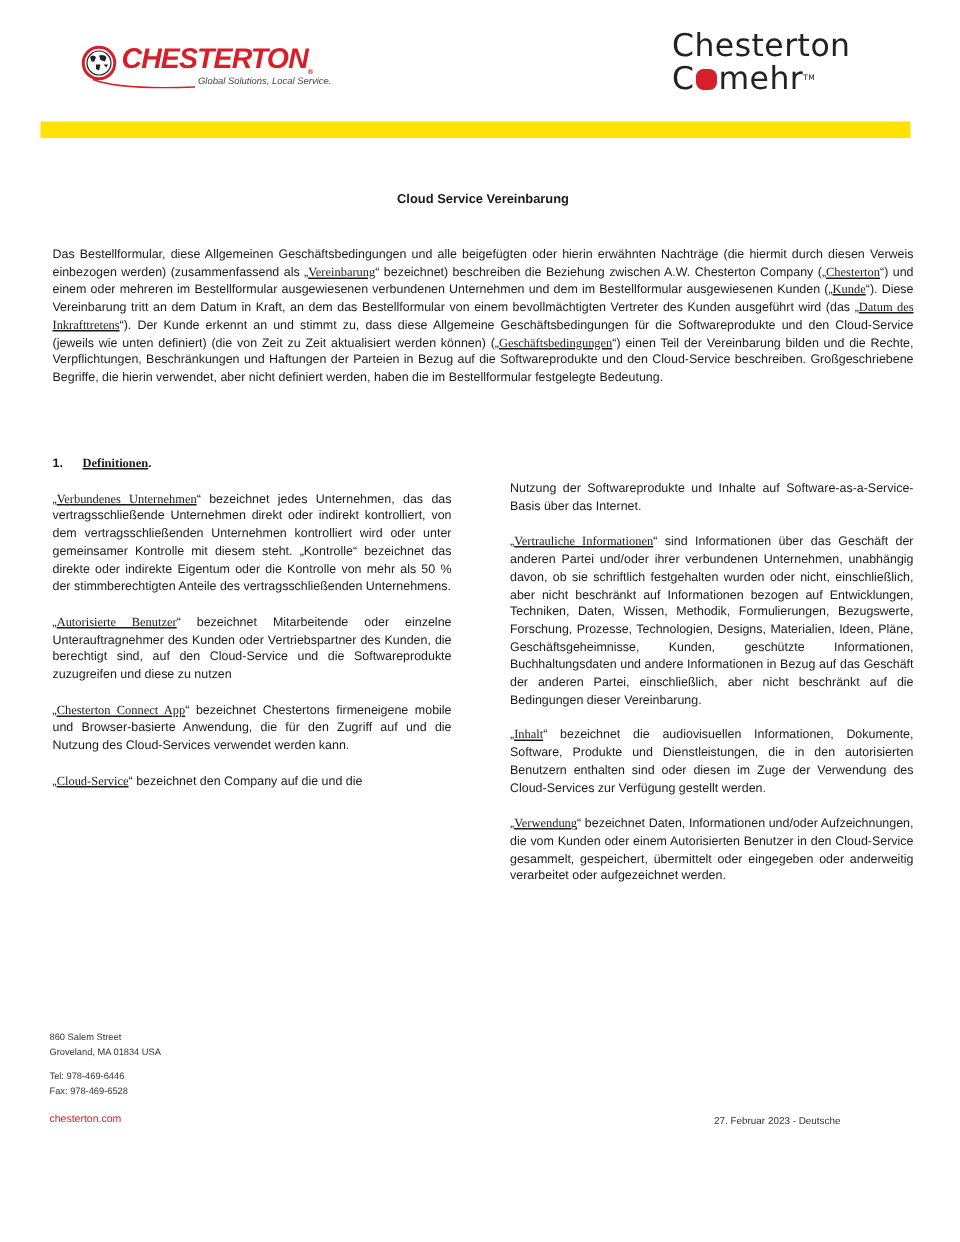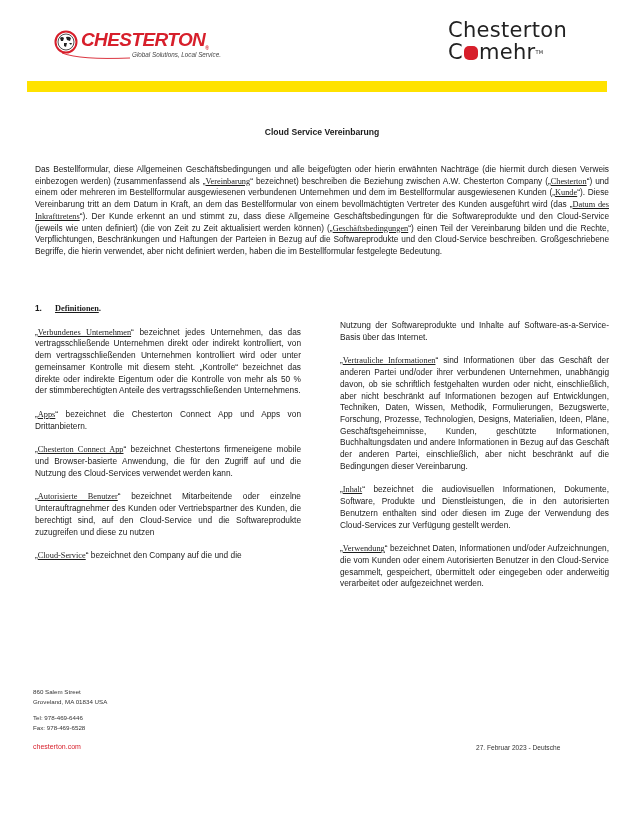--- a/index.html
+++ b/index.html
@@ -71,7 +71,6 @@
 <div class="col col-left">
   <p class="sec-head"><span class="num">1.</span><u>Definitionen</u><span>.</span></p>
   <p><span>„</span><u>Verbundenes Unternehmen</u><span>“ bezeichnet jedes Unternehmen, das das vertragsschließende Unternehmen direkt oder indirekt kontrolliert, von dem vertragsschließenden Unternehmen kontrolliert wird oder unter gemeinsamer Kontrolle mit diesem steht. „Kontrolle“ bezeichnet das direkte oder indirekte Eigentum oder die Kontrolle von mehr als 50 % der stimmberechtigten Anteile des vertragsschließenden Unternehmens.</span></p>
-  <p><span>„</span><u>Apps</u><span>“ bezeichnet die Chesterton Connect App und Apps von Drittanbietern.</span></p>
   <p><span>„</span><u>Chesterton Connect App</u><span>“ bezeichnet Chestertons firmeneigene mobile und Browser-basierte Anwendung, die für den Zugriff auf und die Nutzung des Cloud-Services verwendet werden kann.</span></p>
   <p><span>„</span><u>Autorisierte Benutzer</u><span>“ bezeichnet Mitarbeitende oder einzelne Unterauftragnehmer des Kunden oder Vertriebspartner des Kunden, die berechtigt sind, auf den Cloud-Service und die Softwareprodukte zuzugreifen und diese zu nutzen</span></p>
   <p><span>„</span><u>Cloud-Service</u><span>“ bezeichnet den Company auf die und die</span></p>

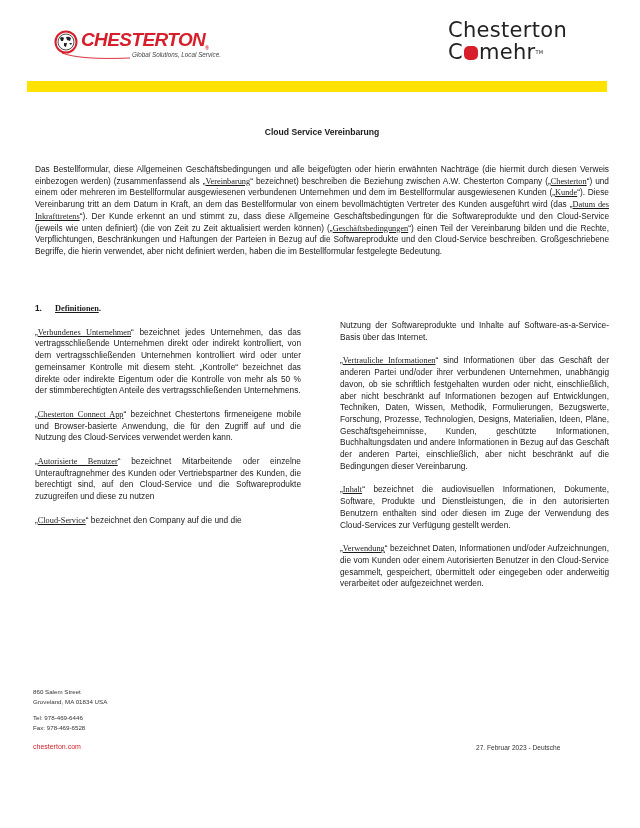--- a/index.html
+++ b/index.html
@@ -71,8 +71,8 @@
 <div class="col col-left">
   <p class="sec-head"><span class="num">1.</span><u>Definitionen</u><span>.</span></p>
   <p><span>„</span><u>Verbundenes Unternehmen</u><span>“ bezeichnet jedes Unternehmen, das das vertragsschließende Unternehmen direkt oder indirekt kontrolliert, von dem vertragsschließenden Unternehmen kontrolliert wird oder unter gemeinsamer Kontrolle mit diesem steht. „Kontrolle“ bezeichnet das direkte oder indirekte Eigentum oder die Kontrolle von mehr als 50 % der stimmberechtigten Anteile des vertragsschließenden Unternehmens.</span></p>
+  <p><span>„</span><u>Autorisierte Benutzer</u><span>“ bezeichnet Mitarbeitende oder einzelne Unterauftragnehmer des Kunden oder Vertriebspartner des Kunden, die berechtigt sind, auf den Cloud-Service und die Softwareprodukte zuzugreifen und diese zu nutzen</span></p>
   <p><span>„</span><u>Chesterton Connect App</u><span>“ bezeichnet Chestertons firmeneigene mobile und Browser-basierte Anwendung, die für den Zugriff auf und die Nutzung des Cloud-Services verwendet werden kann.</span></p>
-  <p><span>„</span><u>Autorisierte Benutzer</u><span>“ bezeichnet Mitarbeitende oder einzelne Unterauftragnehmer des Kunden oder Vertriebspartner des Kunden, die berechtigt sind, auf den Cloud-Service und die Softwareprodukte zuzugreifen und diese zu nutzen</span></p>
   <p><span>„</span><u>Cloud-Service</u><span>“ bezeichnet den Company auf die und die</span></p>
 </div>
 

